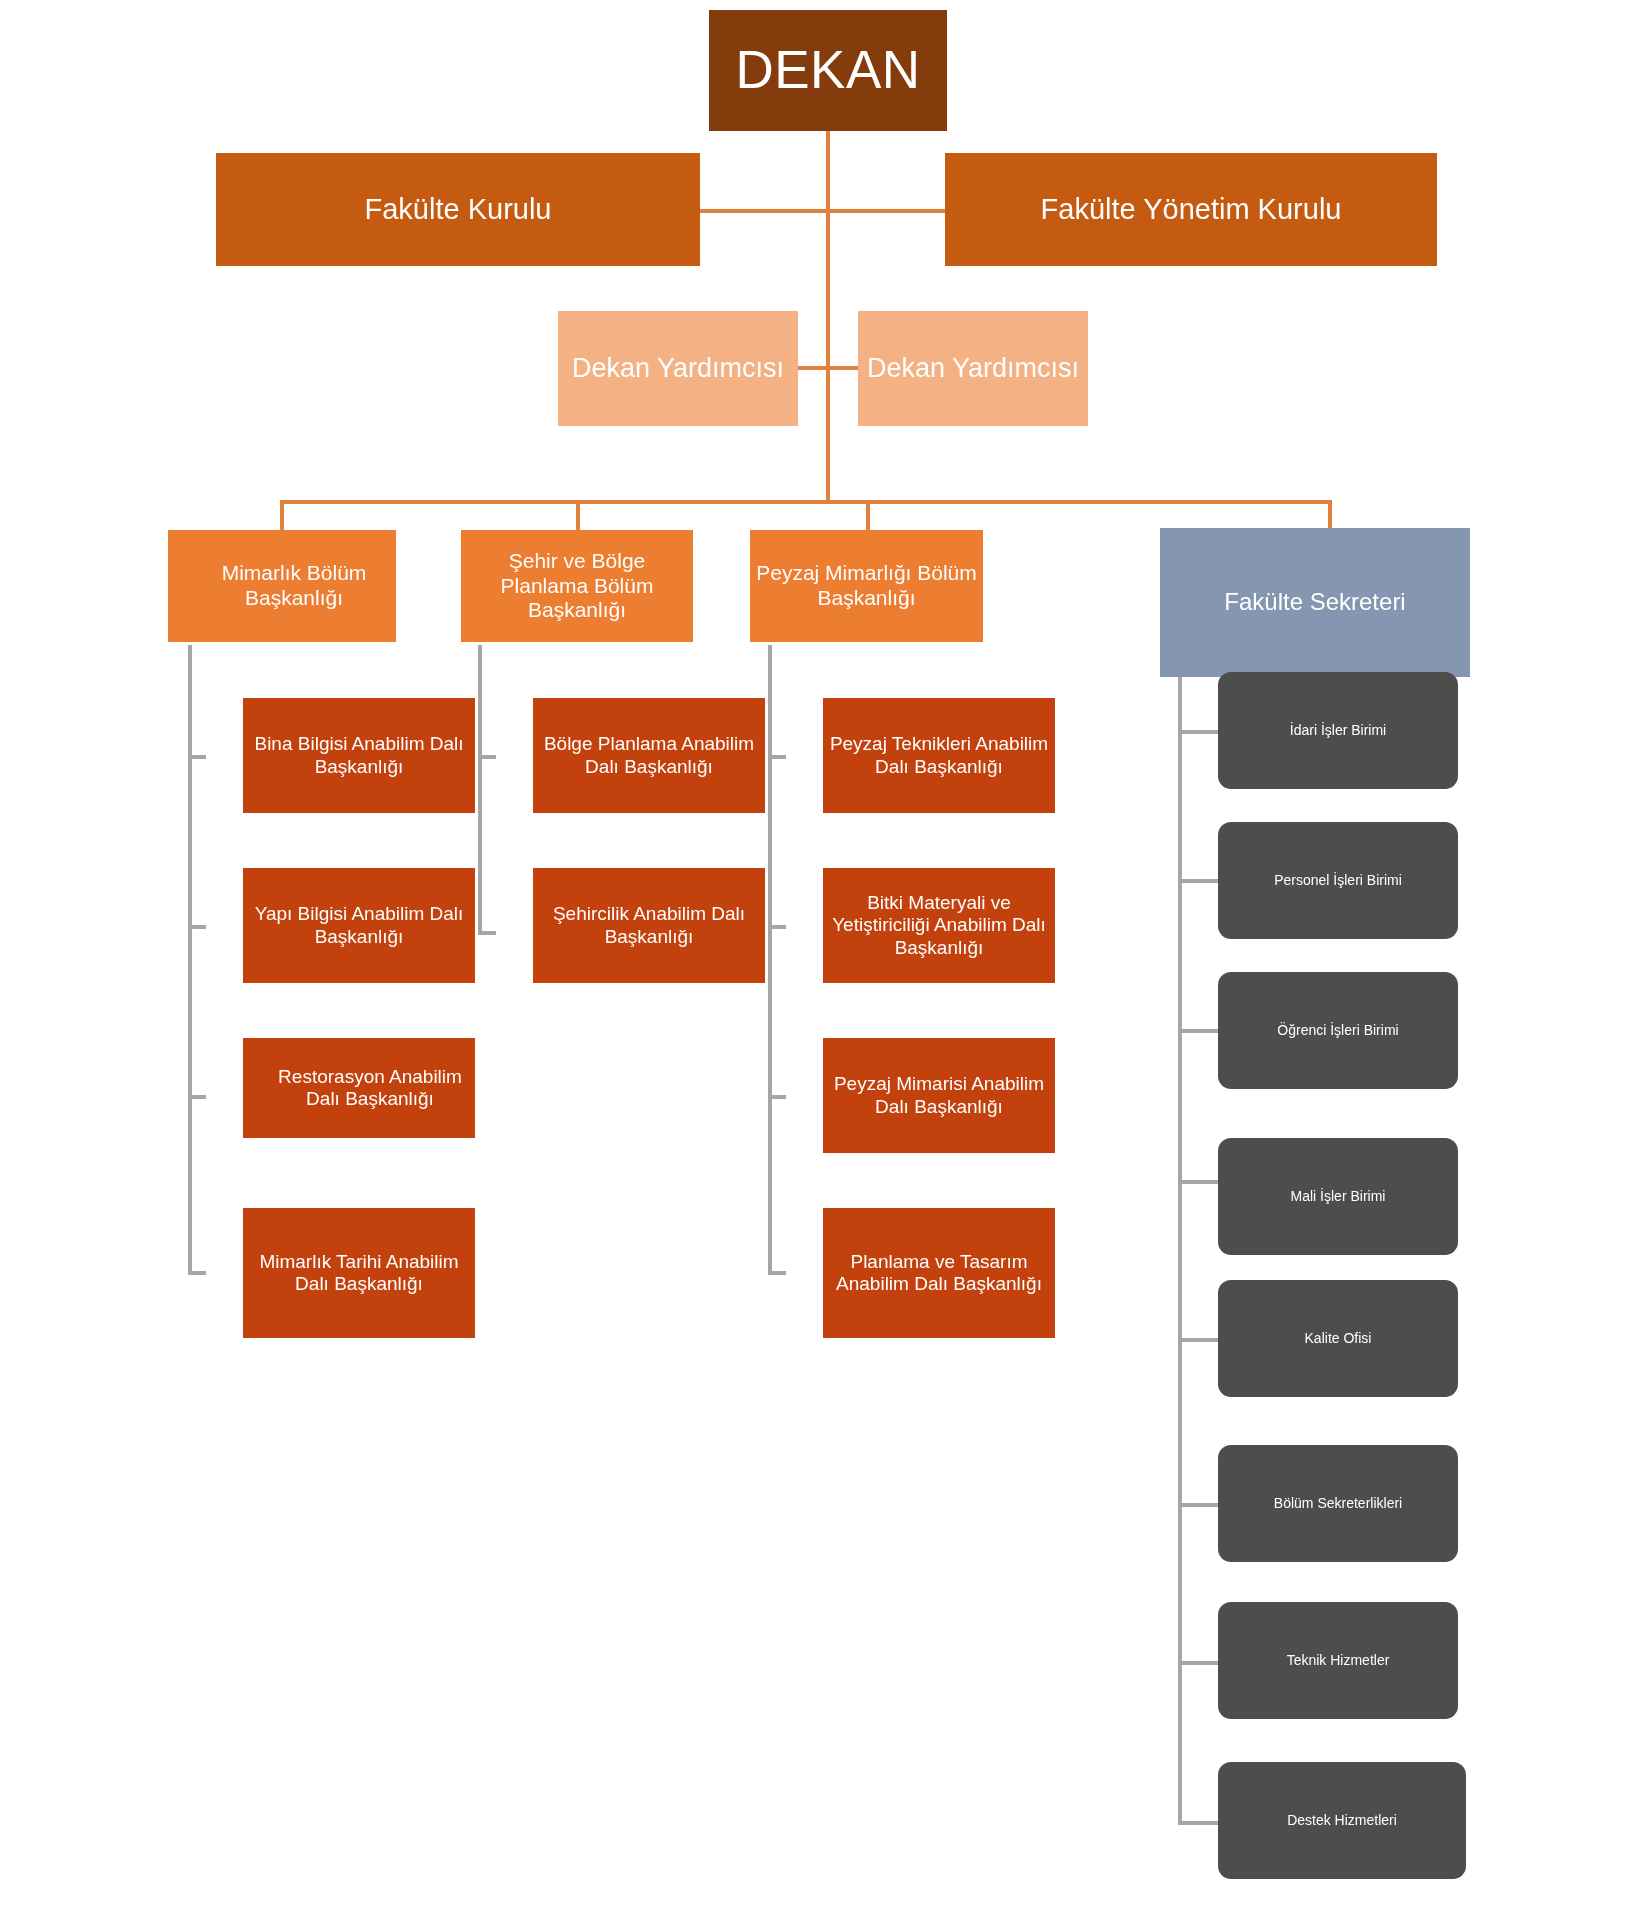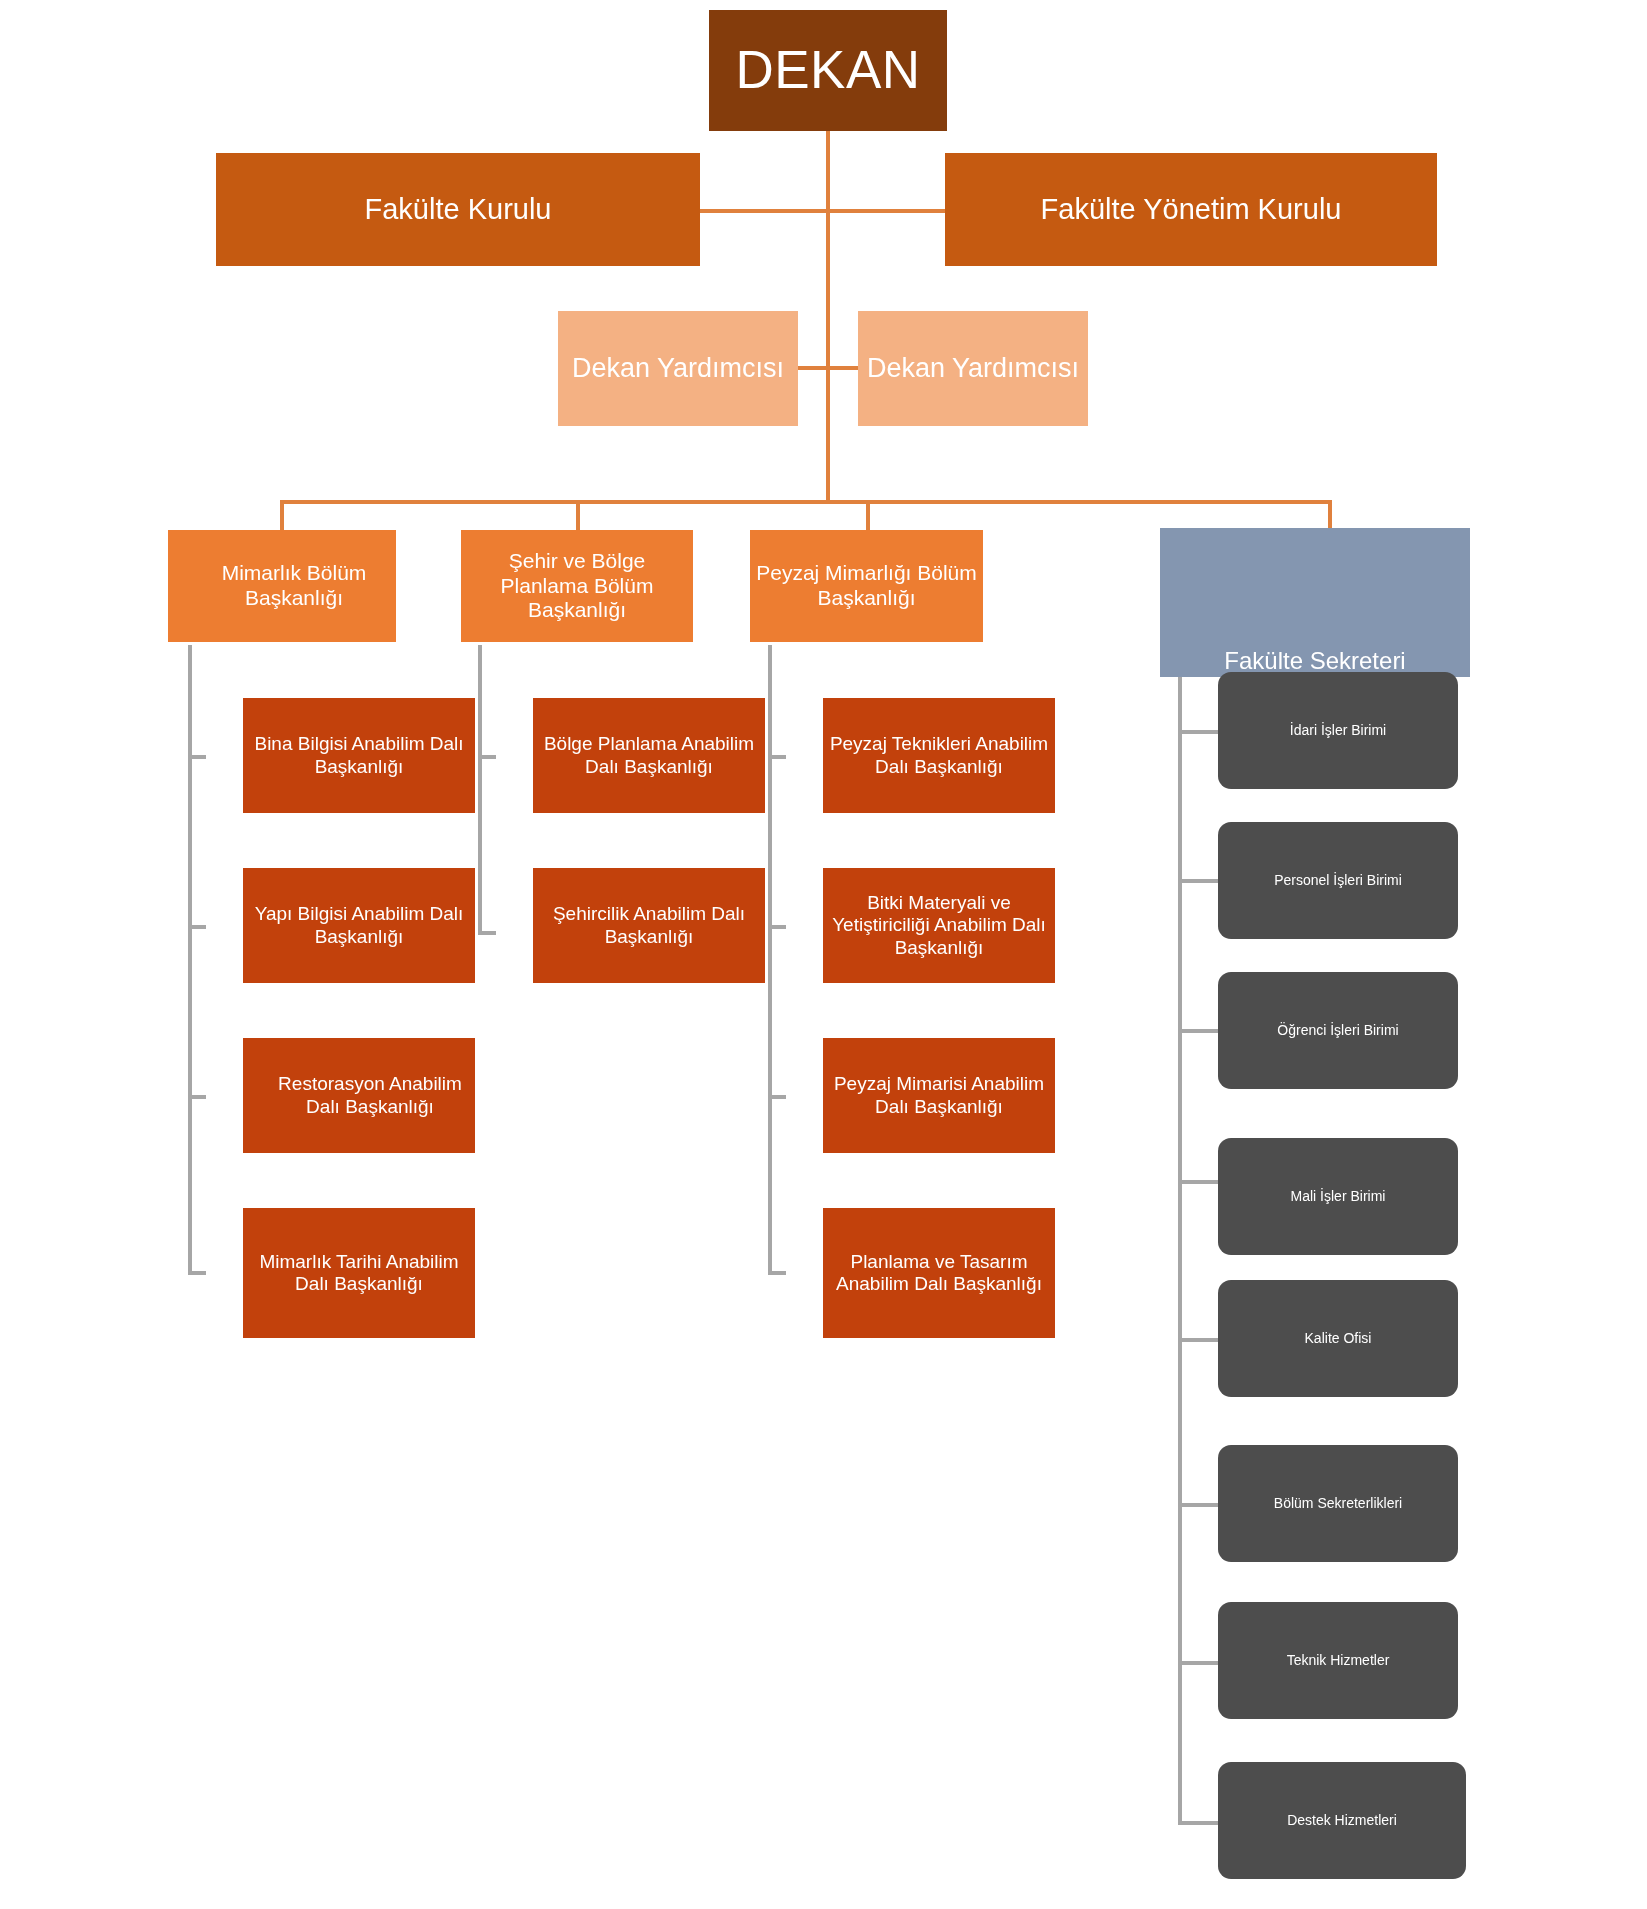--- a/index.html
+++ b/index.html
@@ -148,7 +148,7 @@
   <div class="node n-dept" style="left:750px; top:530px; width:233px; height:112px;">
     <span>Peyzaj Mimarlığı Bölüm Başkanlığı</span>
   </div>
-  <div class="node n-secretary" style="left:1160px; top:528px; width:310px; height:149px;align-items:flex-end;">
+  <div class="node n-secretary" style="left:1160px; top:528px; width:310px; height:149px;">
     <span>Fakülte Sekreteri</span>
   </div>
 

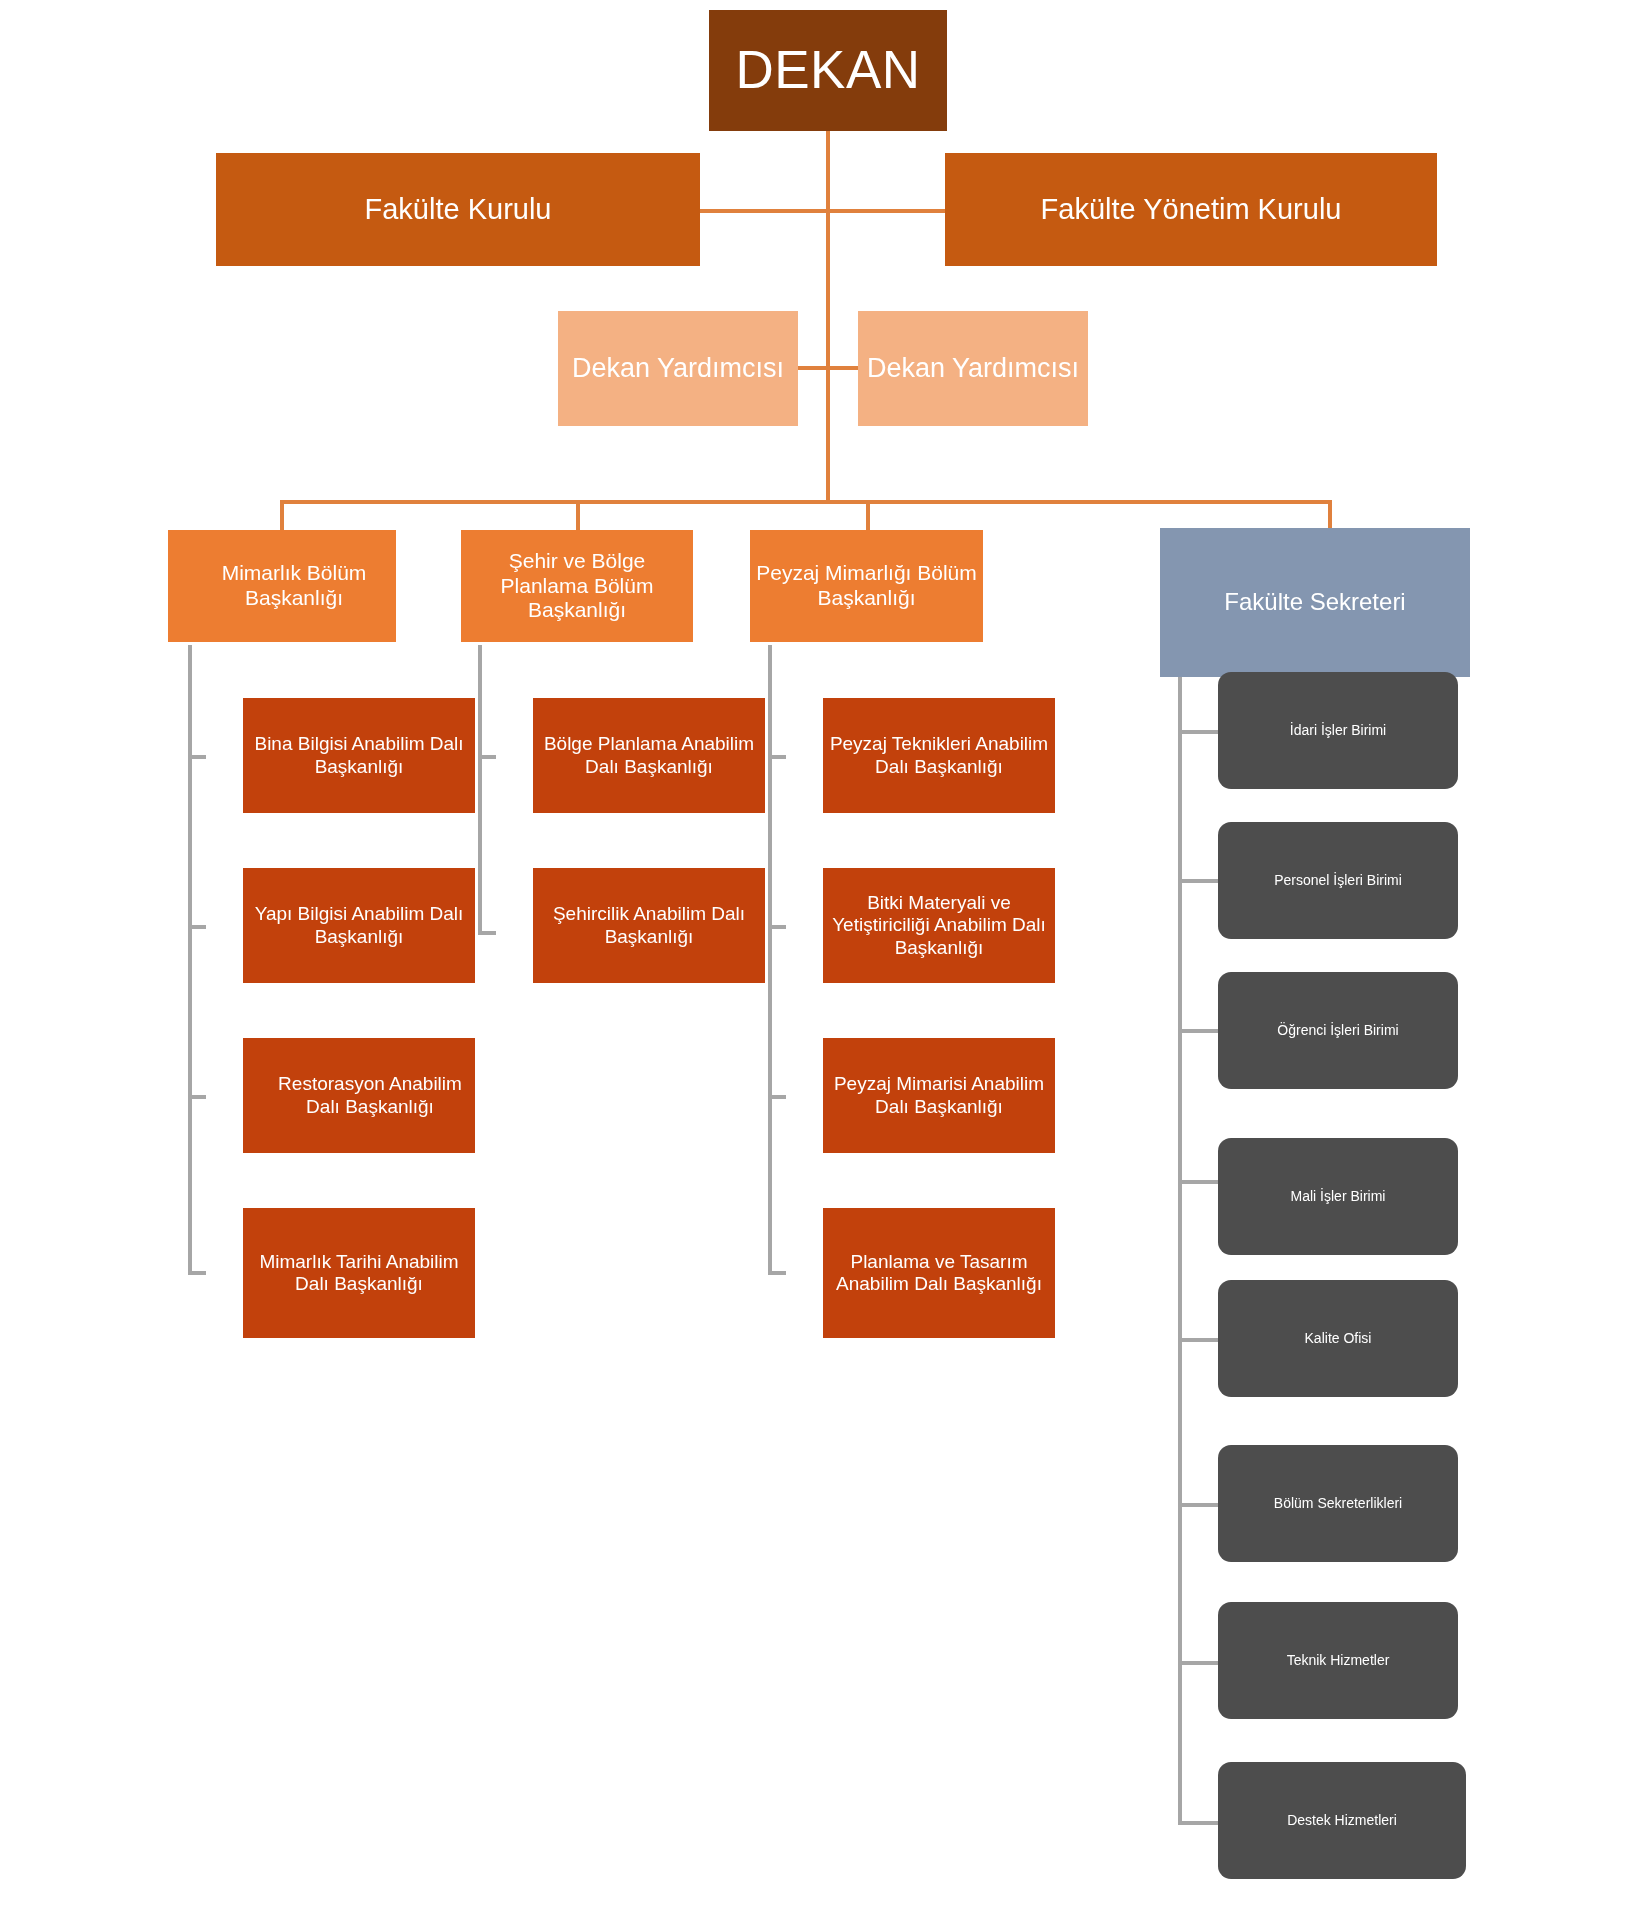--- a/index.html
+++ b/index.html
@@ -158,7 +158,7 @@
   <div class="node n-sub" style="left:206px; top:868px; width:232px; height:115px;">
     <span>Yapı Bilgisi  Anabilim Dalı Başkanlığı</span>
   </div>
-  <div class="node n-sub" style="left:206px; top:1038px; width:232px; height:115px;padding-left:28px;">
+  <div class="node n-sub" style="left:206px; top:1038px; width:232px; height:100px;padding-left:28px;">
     <span>Restorasyon  Anabilim Dalı Başkanlığı</span>
   </div>
   <div class="node n-sub" style="left:206px; top:1208px; width:232px; height:130px;">

